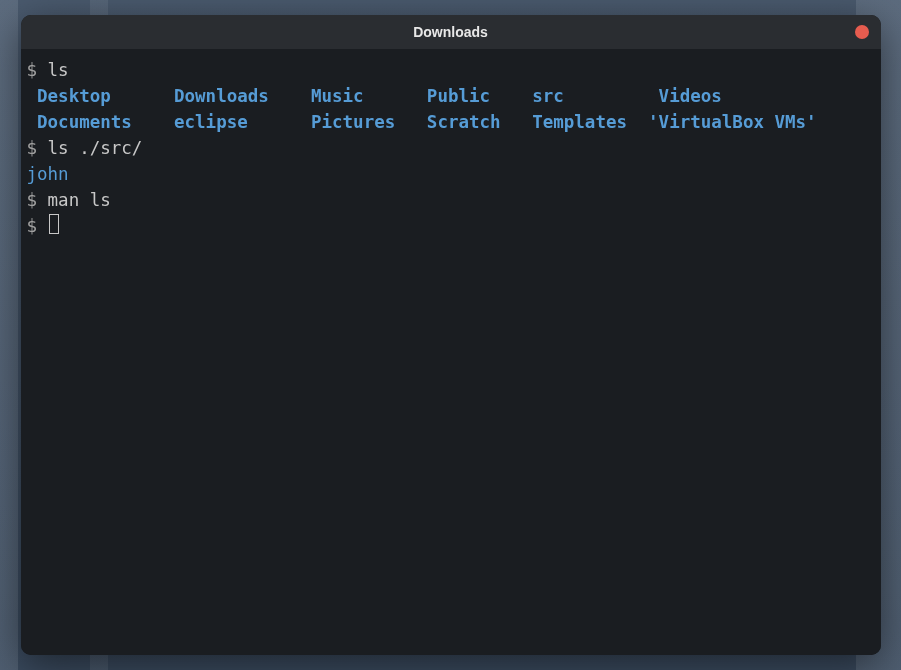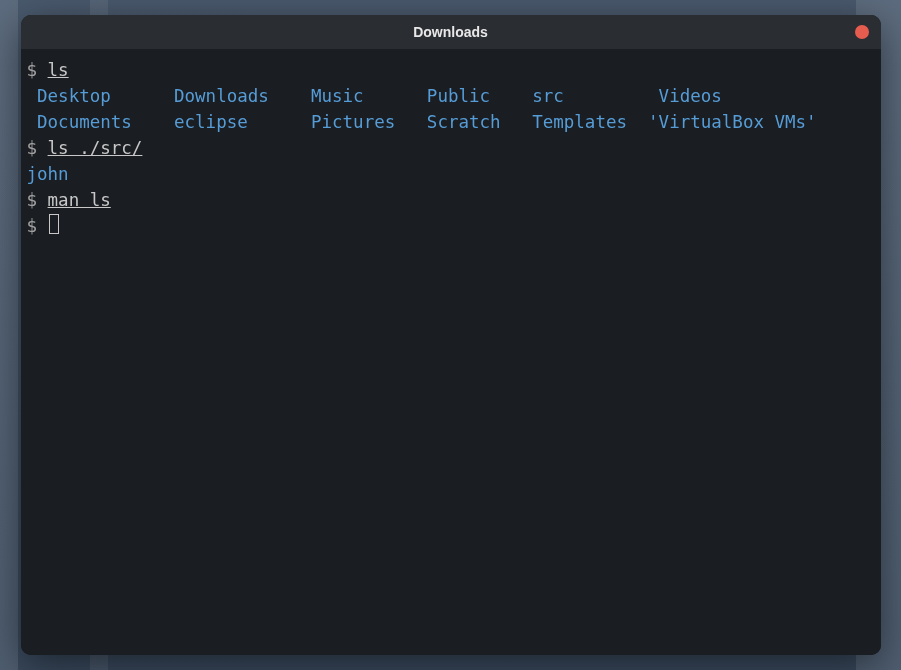--- a/index.html
+++ b/index.html
@@ -93,7 +93,6 @@
     }
     .cmd {
       color: #c8c8c8;
-      text-decoration: underline;
     }
     .dir {
       color: #569cd6;

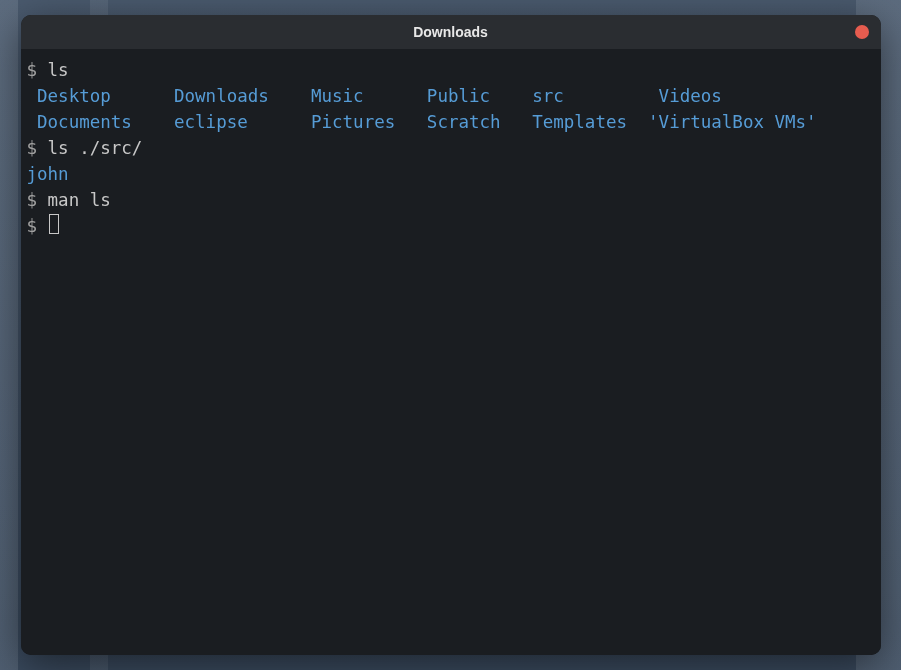--- a/index.html
+++ b/index.html
@@ -115,7 +115,7 @@
     }
     .col {
       display: inline-block;
-      font-weight: normal;
+      font-weight: bold;
     }
   </style>
 </head>

